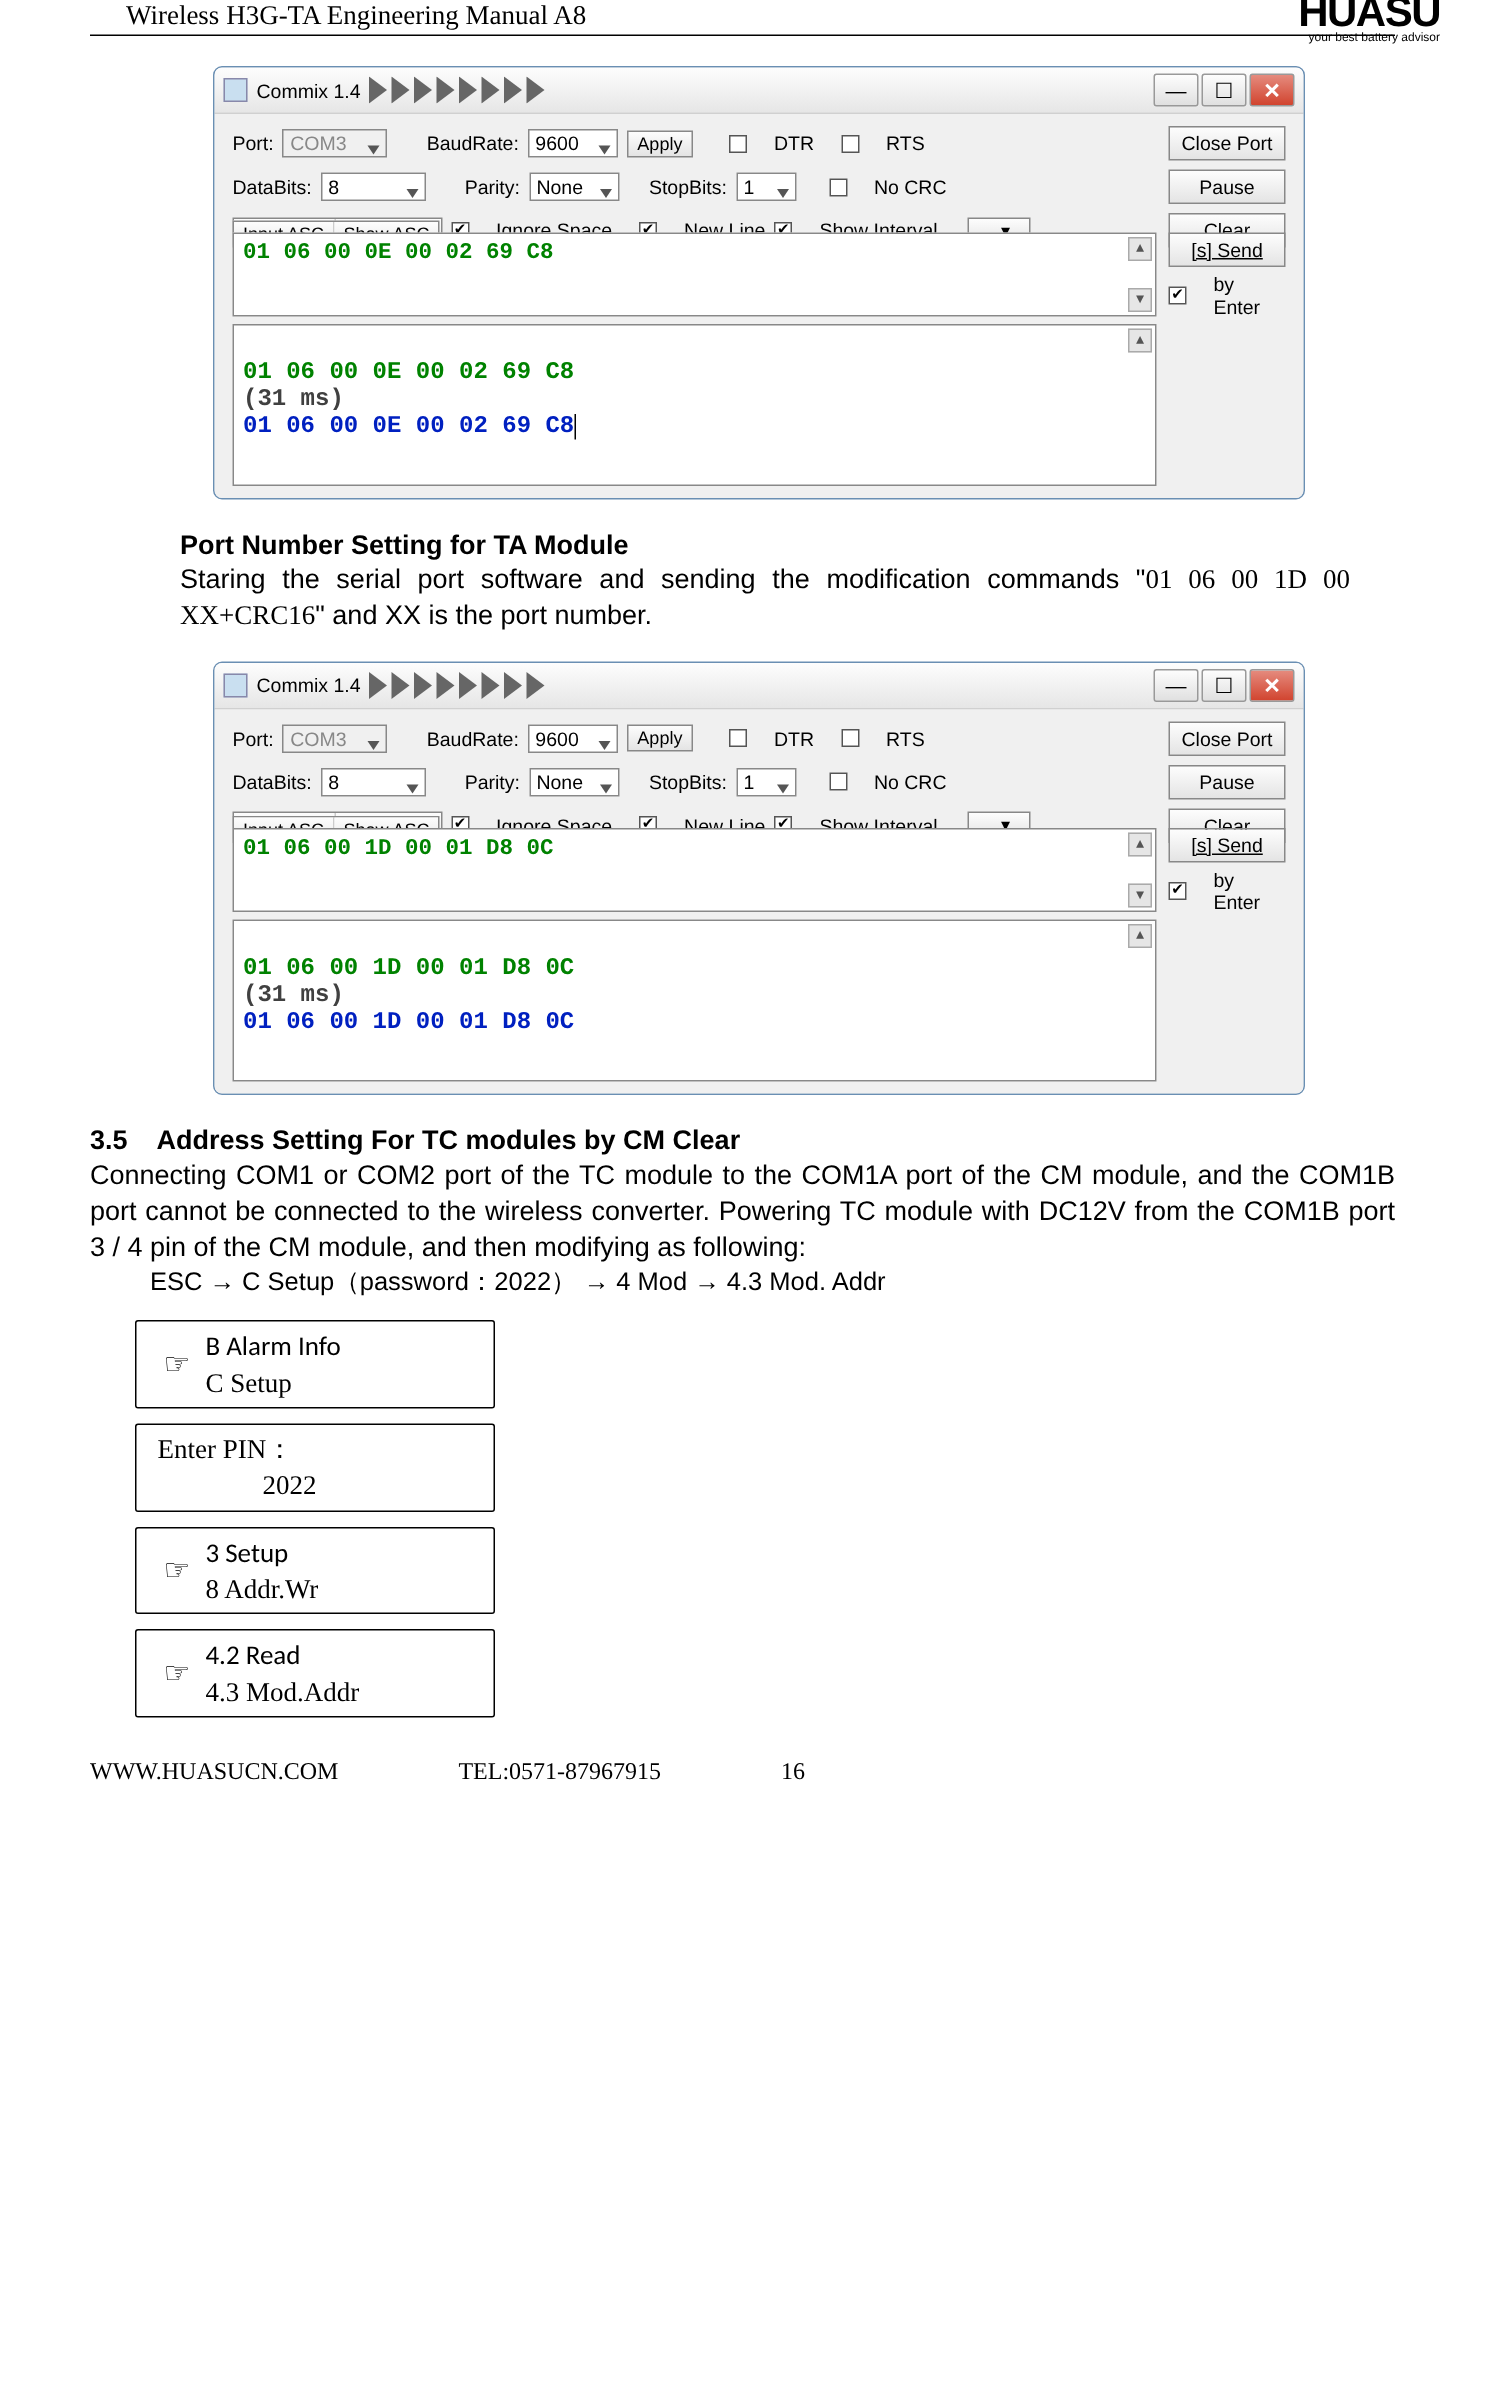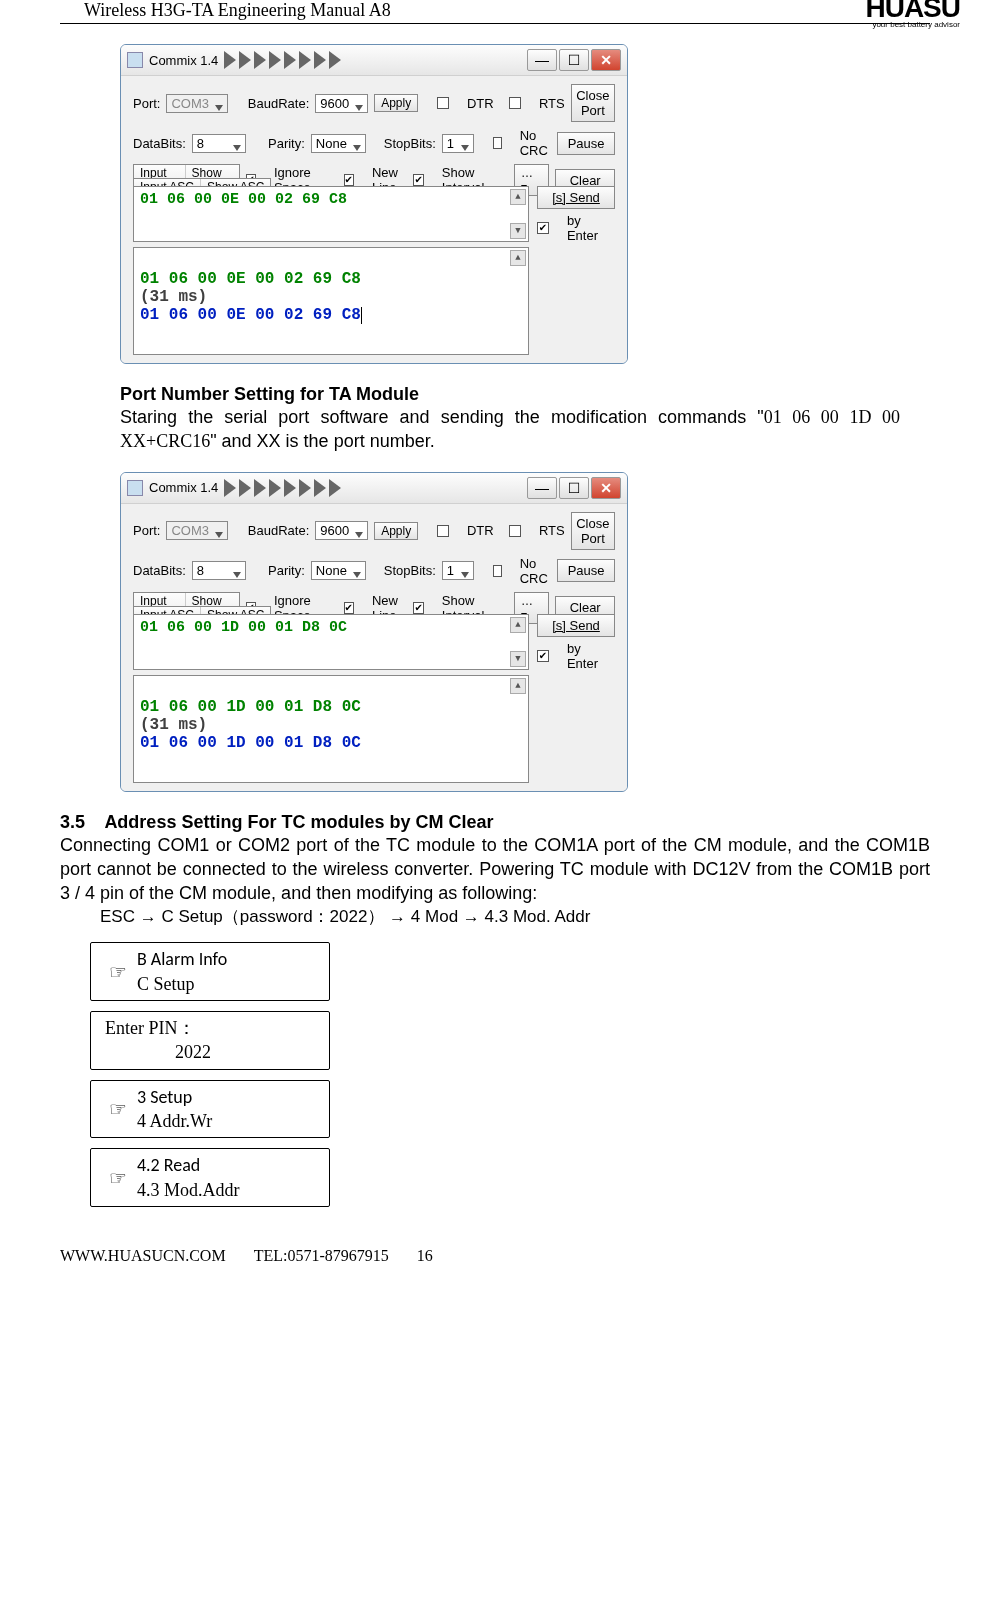--- a/index.html
+++ b/index.html
@@ -54,10 +54,11 @@
     border: 1px solid #6a8fb3;
     border-radius: 6px;
     background: #f0f0f0;
-    width: 508px;
+    width: 728px;
     margin-bottom: 20px;
     font-size: 13px;
     overflow: hidden;
+    margin-left: 22px;
   }
   .titlebar {
     background: linear-gradient(#fdfdfd, #e6e6e6);

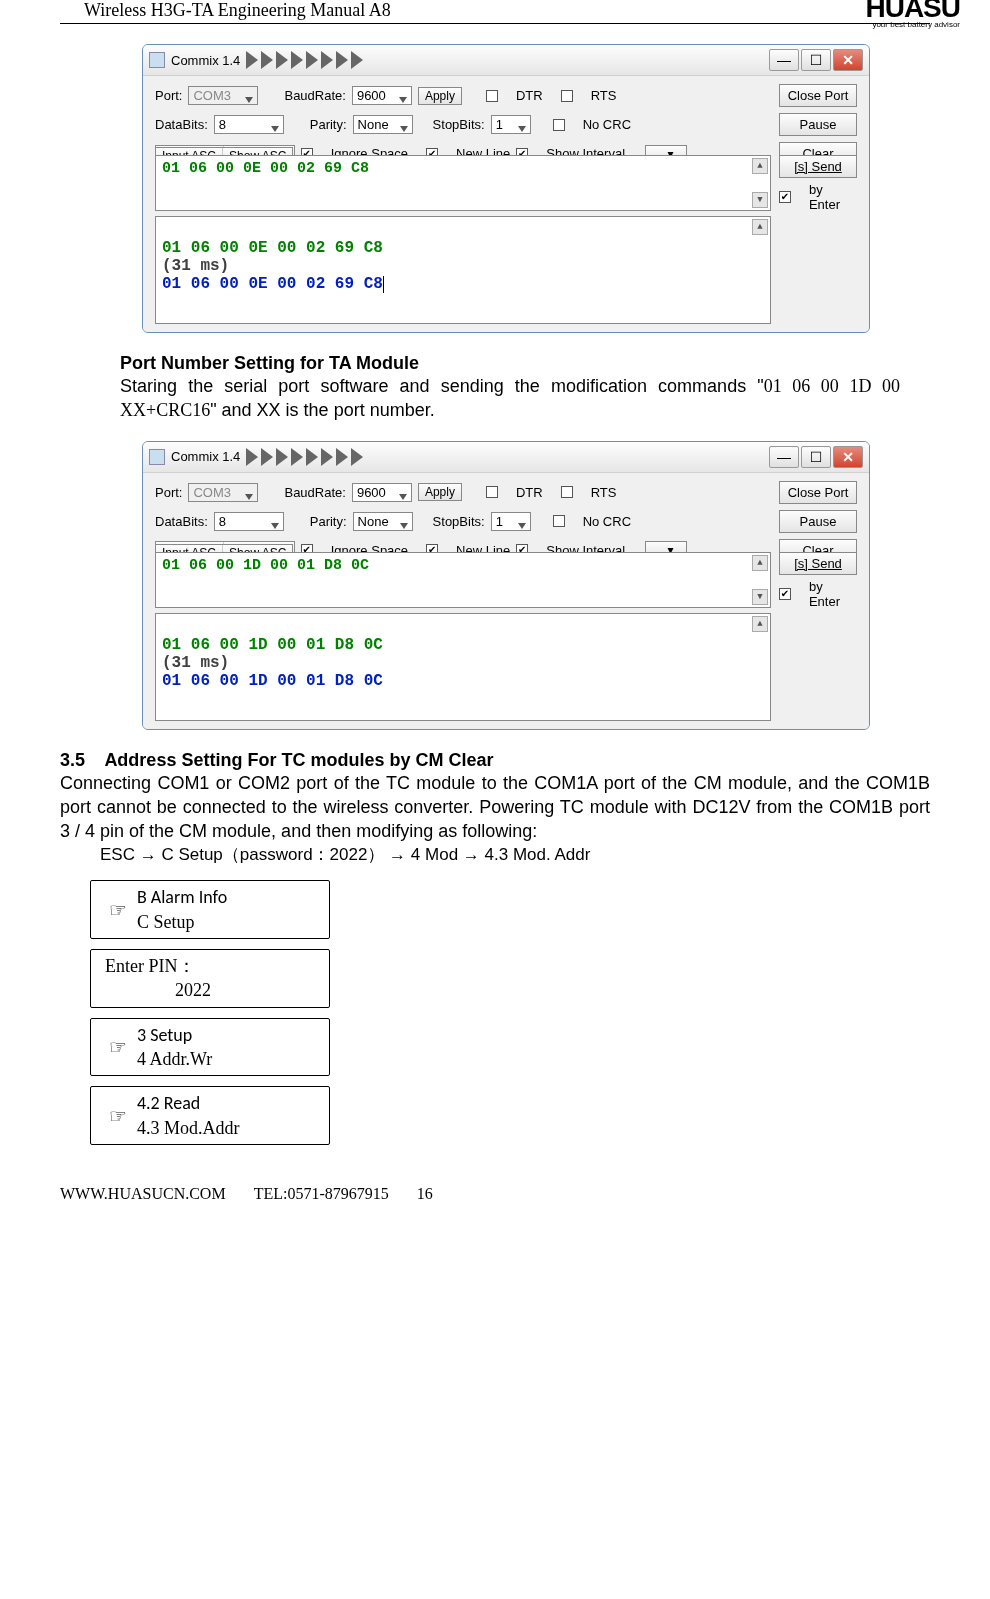--- a/index.html
+++ b/index.html
@@ -605,7 +605,7 @@
         <span class="hand-icon">☞</span>
         <div class="menu-lines">
           <span class="l1">3 Setup</span>
-          <span class="l2">4 Addr.Wr</span>
+          <span class="l2">8 Addr.Wr</span>
         </div>
       </div>
       <div class="menu-box">

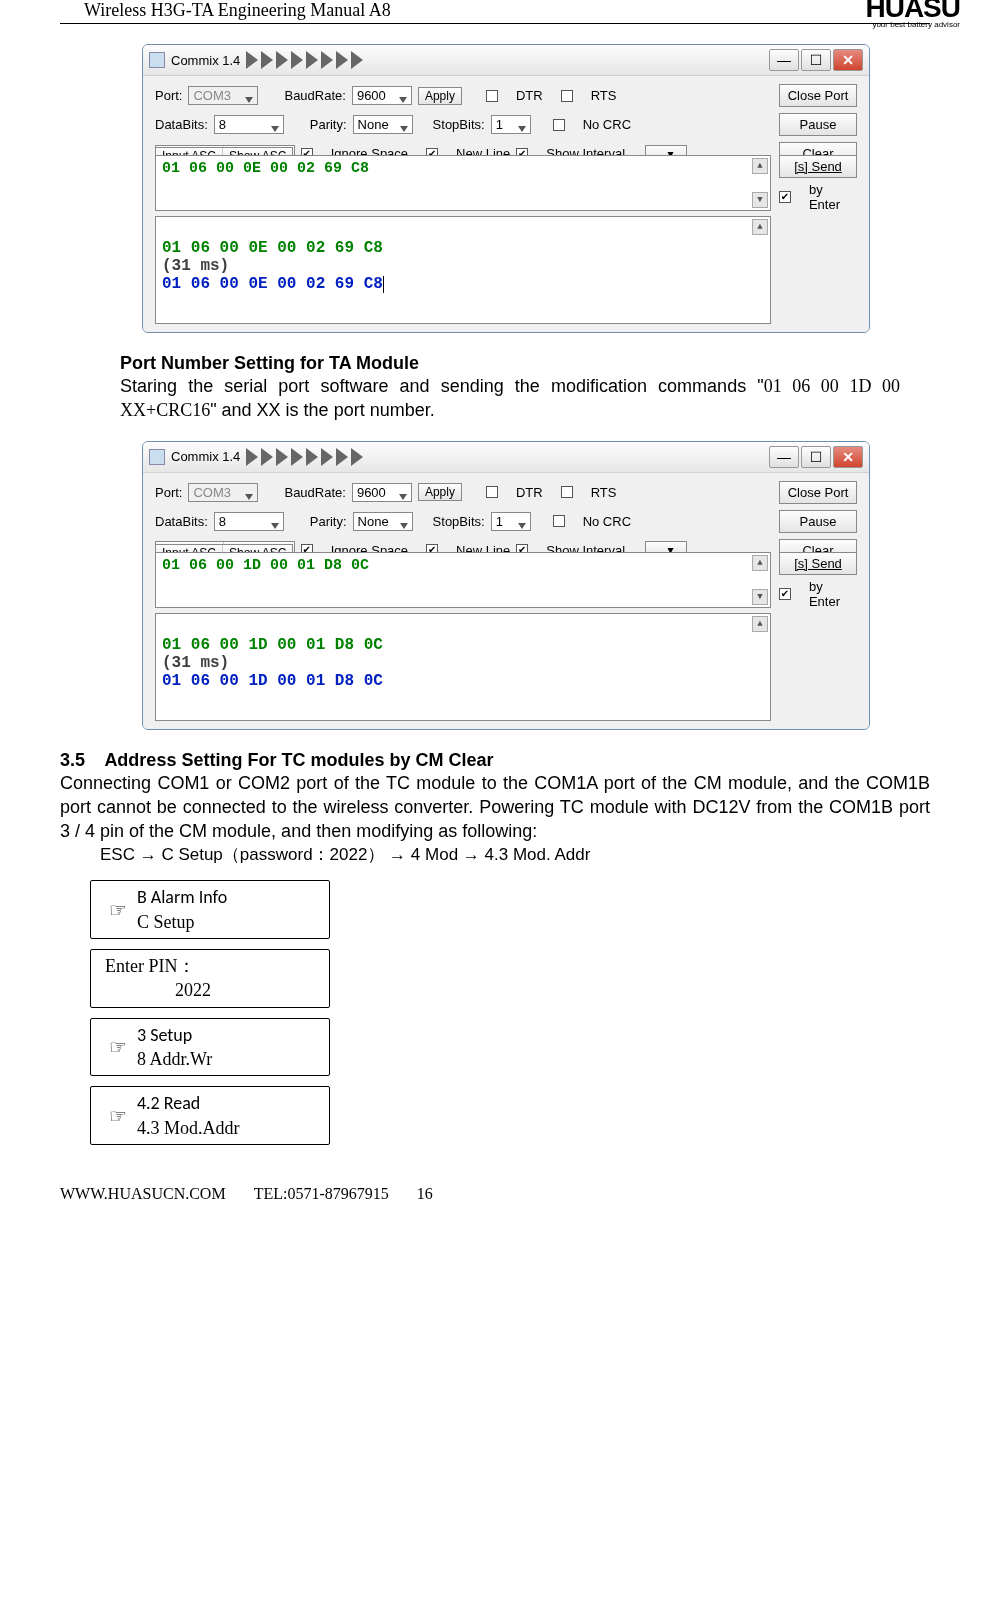--- a/index.html
+++ b/index.html
@@ -287,11 +287,11 @@
   .menu-lines .l2 { }
 
   .footer {
-    margin-top: 40px;
+    margin-top: 28px;
     font-family: "Times New Roman", serif;
     font-size: 16px;
     display: flex;
-    gap: 28px;
+    gap: 80px;
     padding-left: 0;
   }
 

